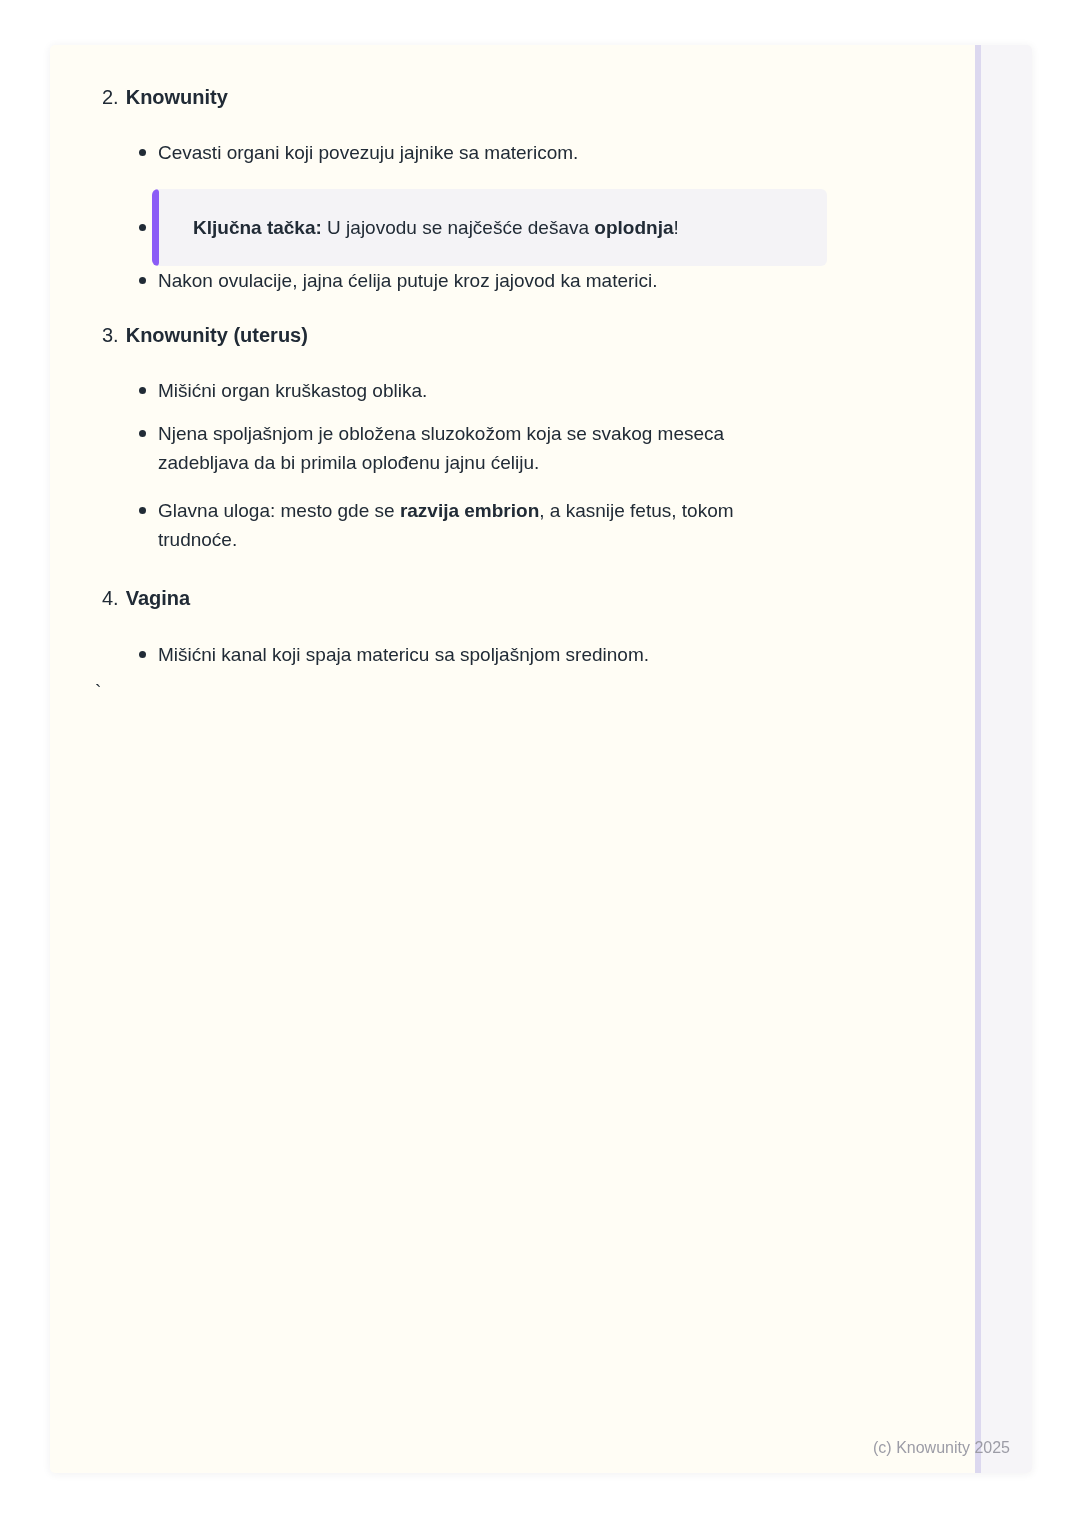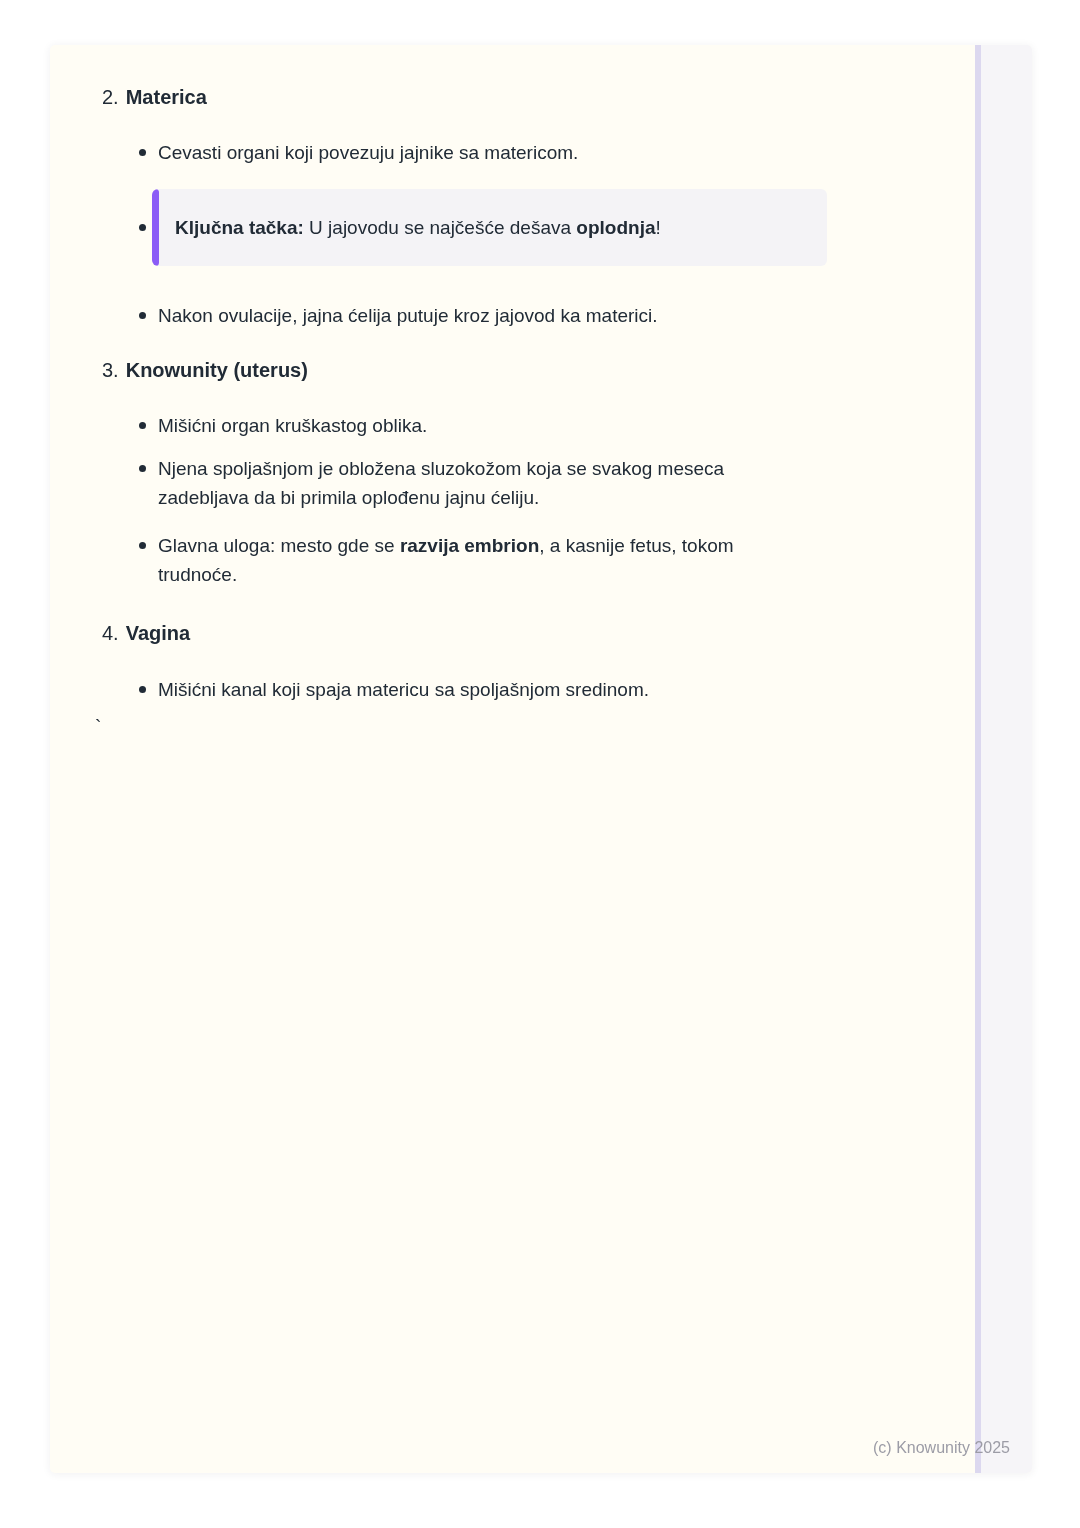--- a/index.html
+++ b/index.html
@@ -108,7 +108,7 @@
 
 
     <div class="heading h-s0">
-      <span class="num">2.</span><span class="ttl">Materica</span>
+      <span class="num">2.</span><span class="ttl">Knowunity</span>
     </div>
 
     <ul class="bullets">

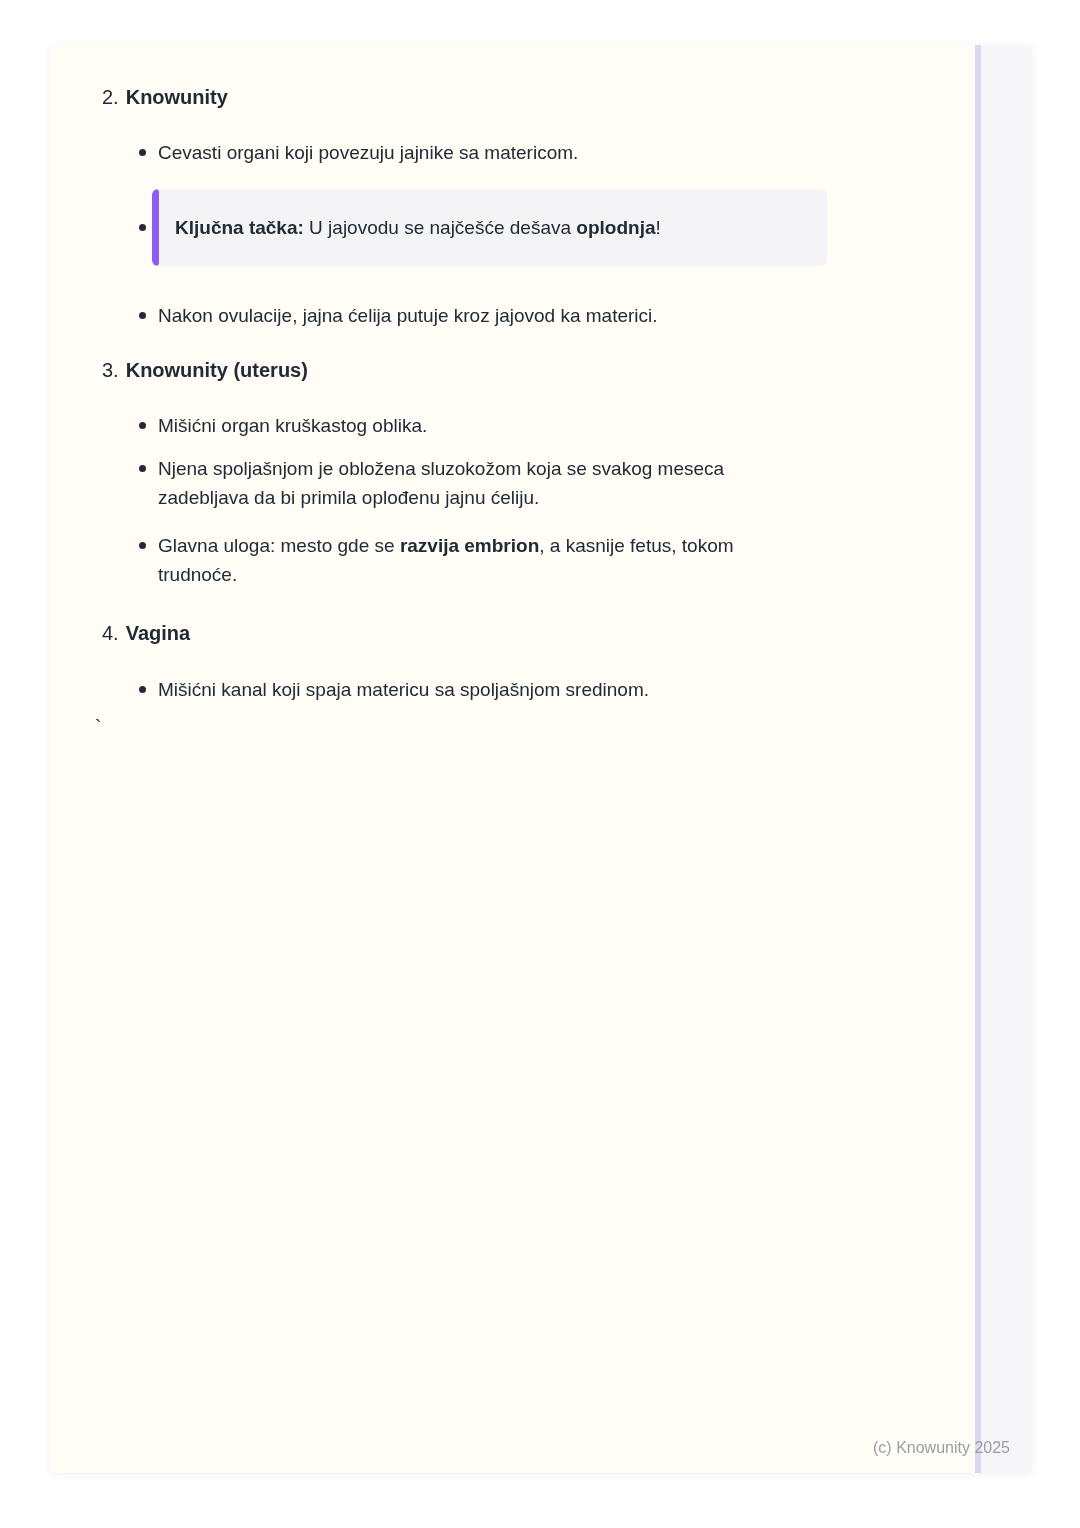--- a/index.html
+++ b/index.html
@@ -81,7 +81,7 @@
     border-radius: 6px;
     background: var(--accent-purple, #8B5CF6);
   }
-  .callout-text { display: block; padding-left: 23px; padding-right: 20px; }
+  .callout-text { display: block; padding-left: 41px; padding-right: 20px; }
   .stray {
     margin-top: 12px;
     margin-left: -7px;

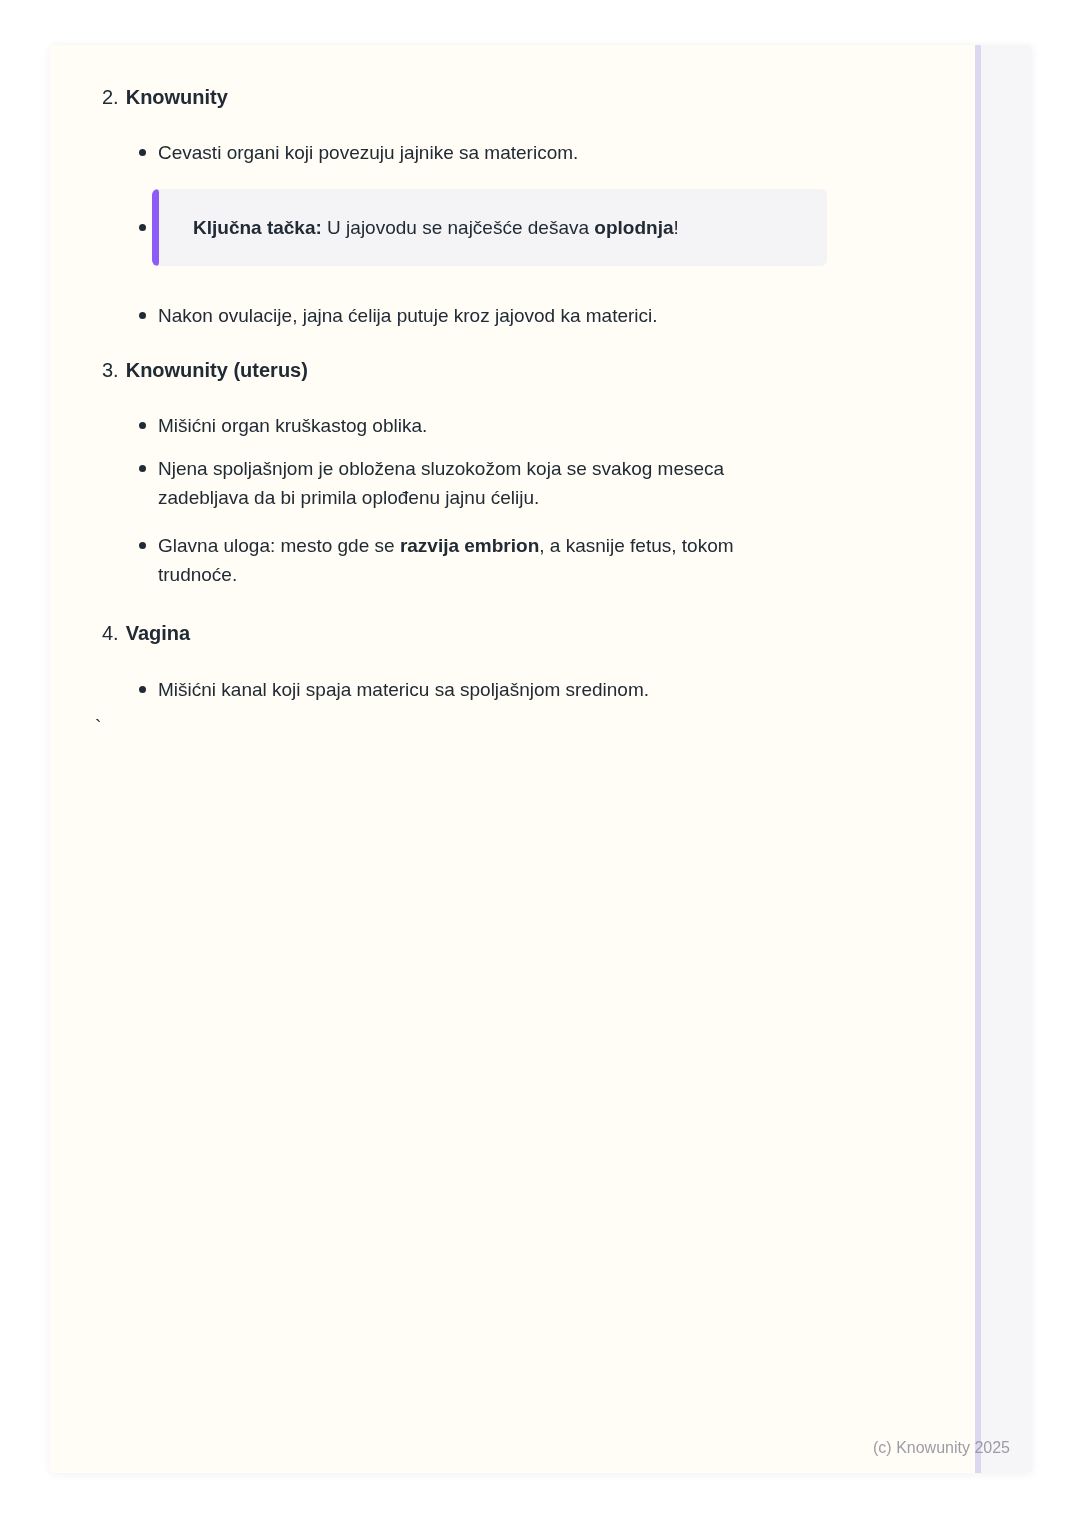--- a/index.html
+++ b/index.html
@@ -63,7 +63,7 @@
   li.callout-li::before { top: 35px; } .mt14 { margin-top: 14px; }
   .mt19 { margin-top: 19px; } .mt22 { margin-top: 22px; }
   .mt26 { margin-top: 26px; } .mt27 { margin-top: 27px; }
-  .mt35 { margin-top: 35px; }
+  .mt35 { }
   .b { font-weight: bold; }
   .callout {
     position: relative;

